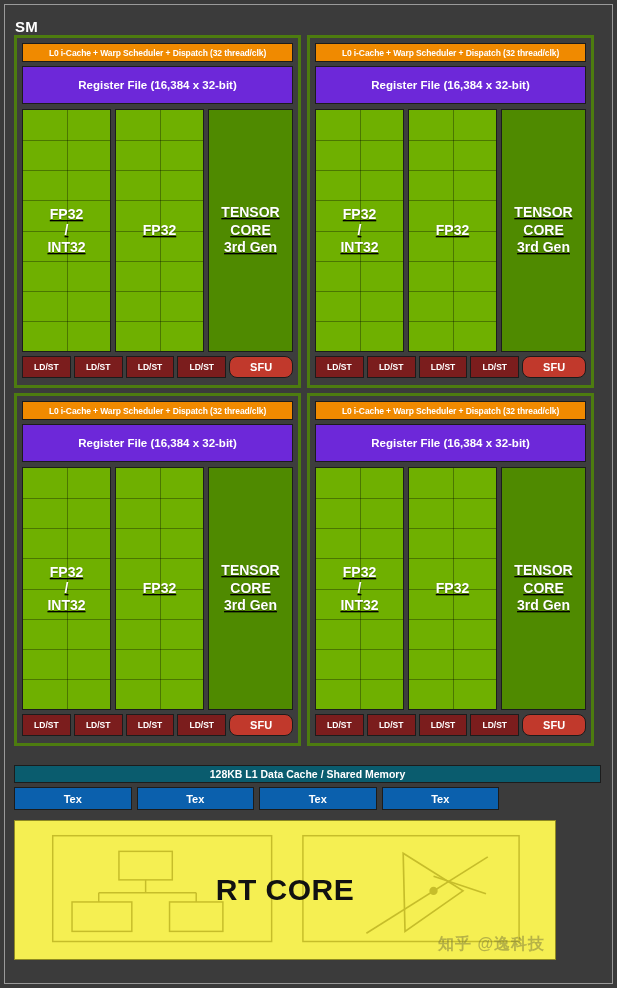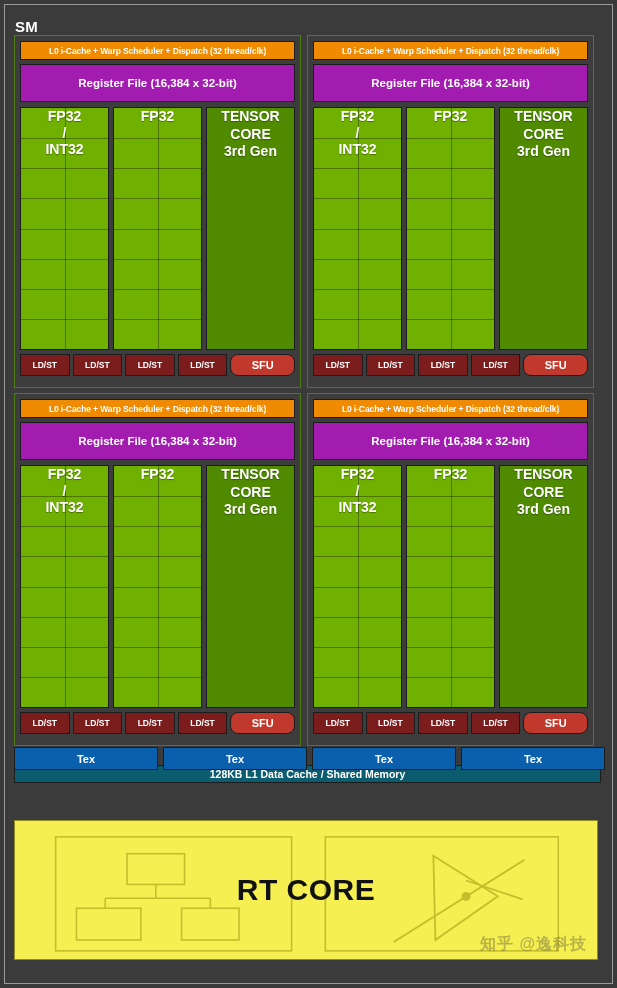--- a/index.html
+++ b/index.html
@@ -48,7 +48,7 @@
   .proc-block {
     position: absolute;
     box-sizing: border-box;
-    border: 1px solid #4d7c0f;
+    border: 3px solid #4d7c0f;
     background: #3d3d3d;
     padding: 5px;
   }

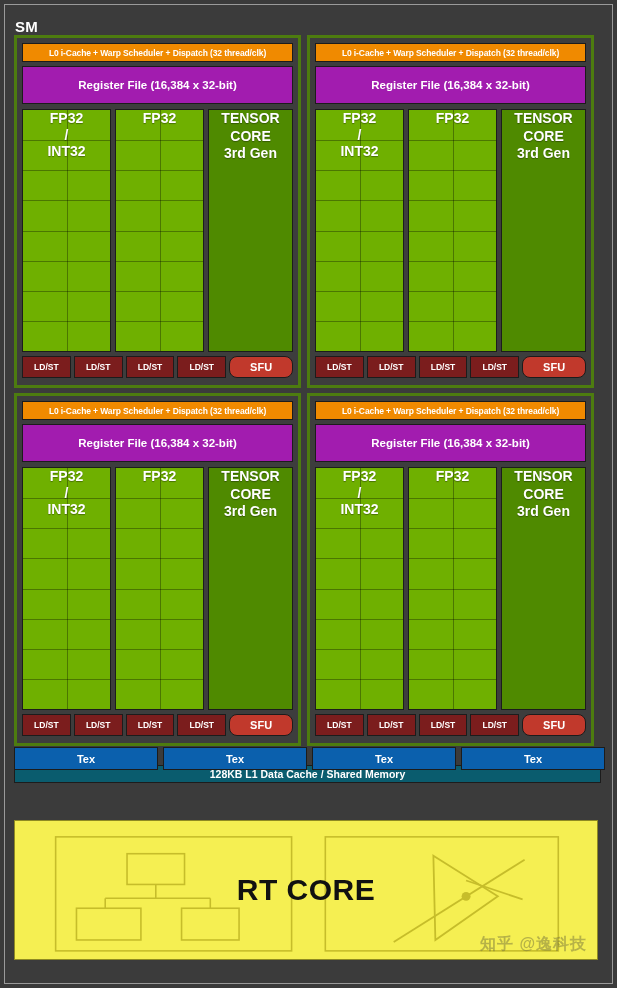--- a/index.html
+++ b/index.html
@@ -73,7 +73,7 @@
     box-sizing: border-box;
     height: 38px;
     margin-top: 4px;
-    background: #a21caf;
+    background: #6d28d9;
     border: 1px solid #1c1c1c;
     color: #ffffff;
     font-size: 11.5px;

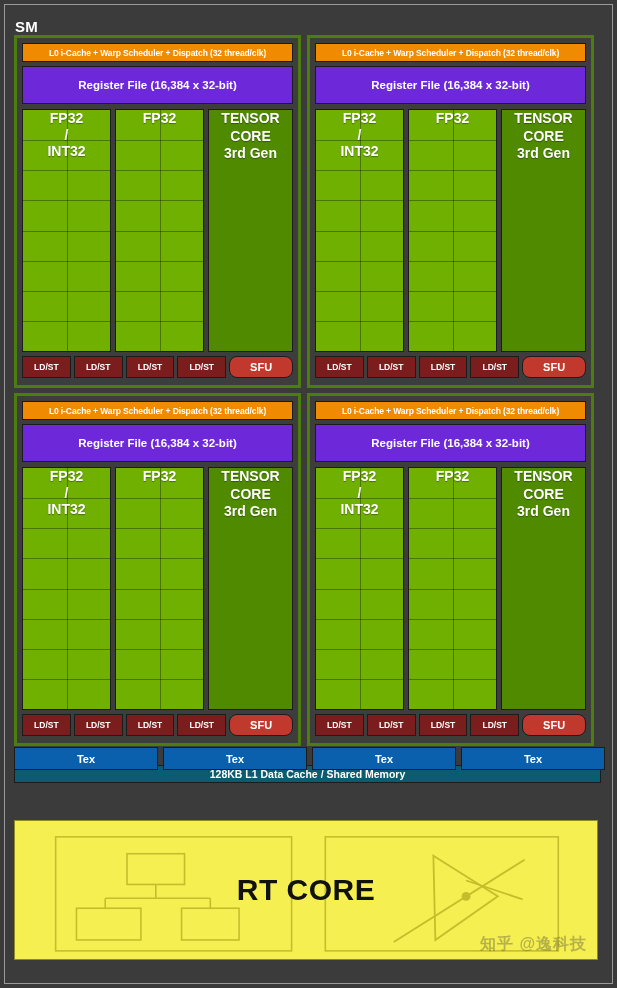--- a/index.html
+++ b/index.html
@@ -97,7 +97,9 @@
     box-sizing: border-box;
     border: 1px solid #1c1c1c;
     display: flex;
-    justify-content: center;
+    align-items: center;
+    justify-content: center;
+    text-decoration: underline;
   }
 
   .fp-col {

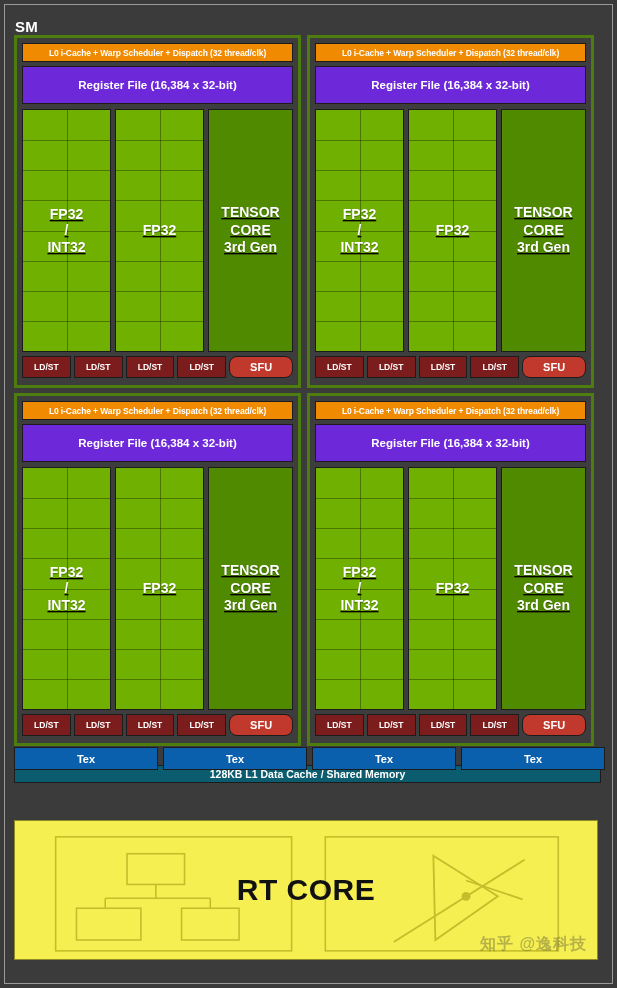--- a/index.html
+++ b/index.html
@@ -457,7 +457,7 @@
 
     <div class="l1cache" style="left:9px; top:760px; width:587px; height:18px;">128KB L1 Data Cache / Shared Memory</div>
 
-    <div class="tex-row" id="tex-row-host" style="left:9px; top:742px; width:591px; height:23px;">
+    <div class="tex-row" id="tex-row-host" style="left:9px; top:782px; width:485px; height:23px;">
         <div class="tex-cell">Tex</div>
         <div class="tex-cell">Tex</div>
         <div class="tex-cell">Tex</div>

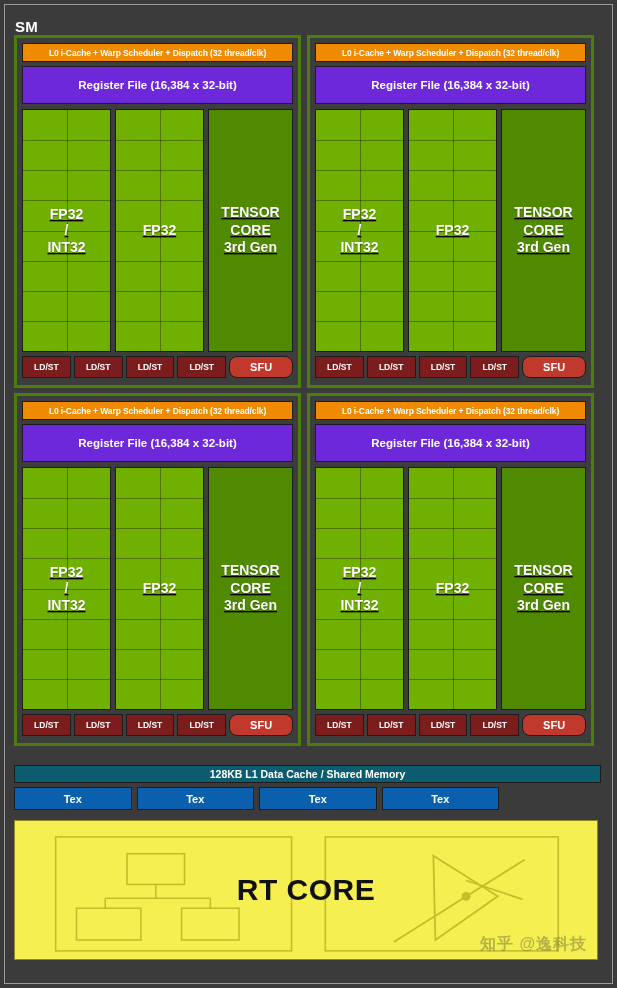--- a/index.html
+++ b/index.html
@@ -464,7 +464,7 @@
         <div class="tex-cell">Tex</div>
       </div>
 
-    <div class="rtcore" style="left:9px; top:815px; width:584px; height:140px;">
+    <div class="rtcore" style="left:9px; top:815px; width:542px; height:140px;">
 
       <svg class="rt-art" viewBox="0 0 587 140" preserveAspectRatio="none">
 

